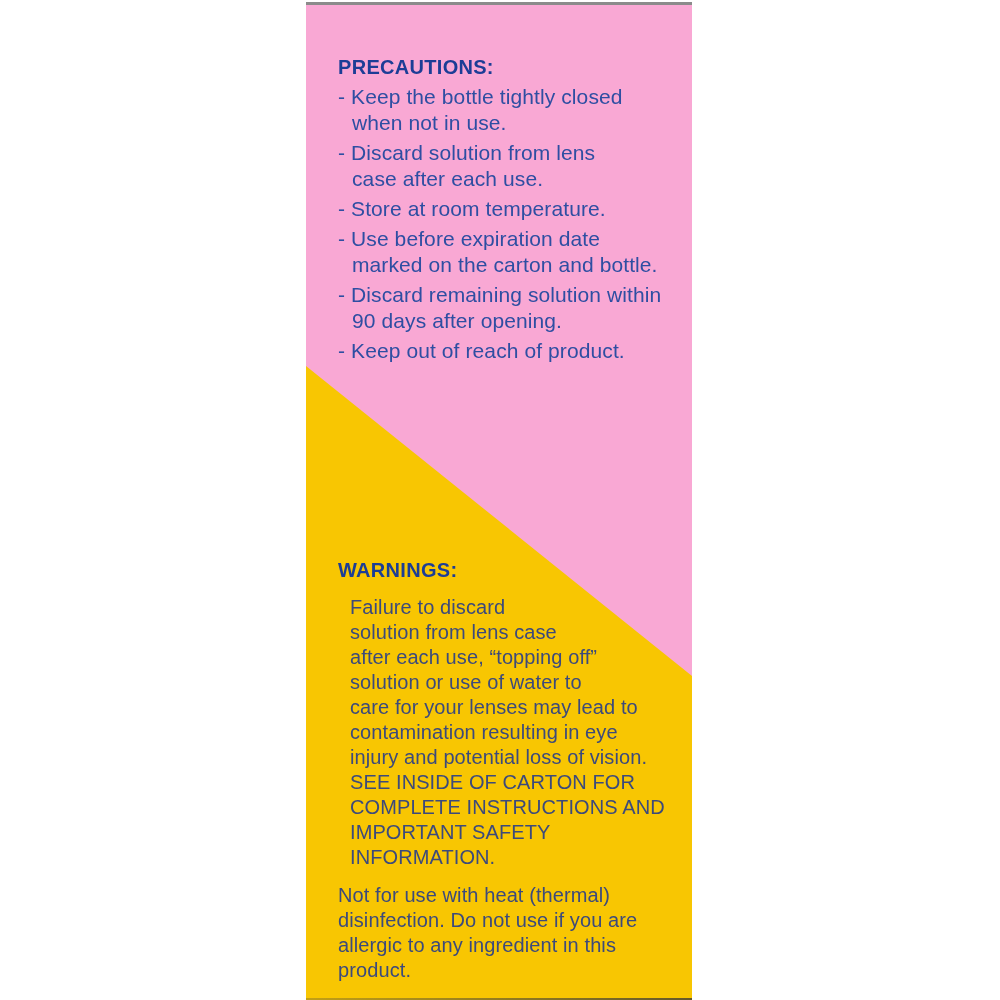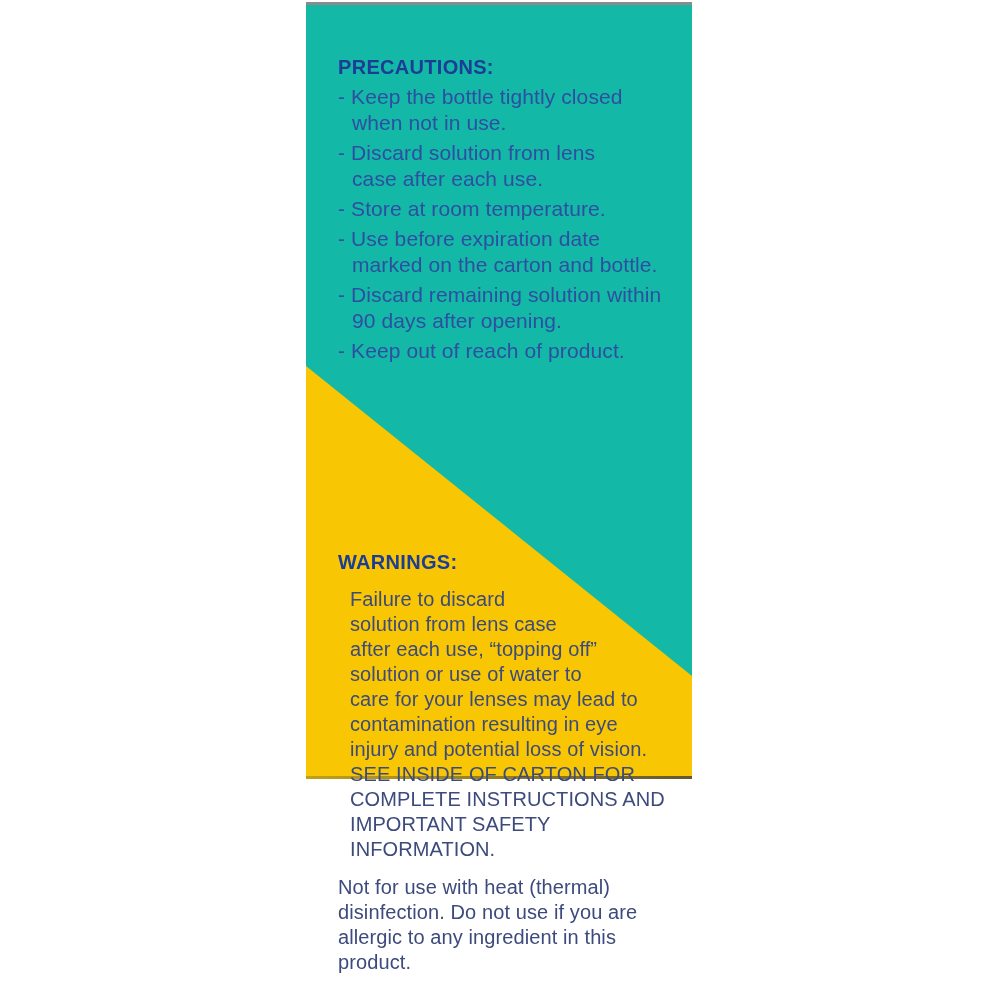--- a/index.html
+++ b/index.html
@@ -24,8 +24,8 @@
     left: 306px;
     top: 2px;
     width: 386px;
-    height: 777px;
-    background: #14b8a6;
+    height: 999px;
+    background: #f9a8d4;
   }
   .panel-top-edge {
     position: absolute;

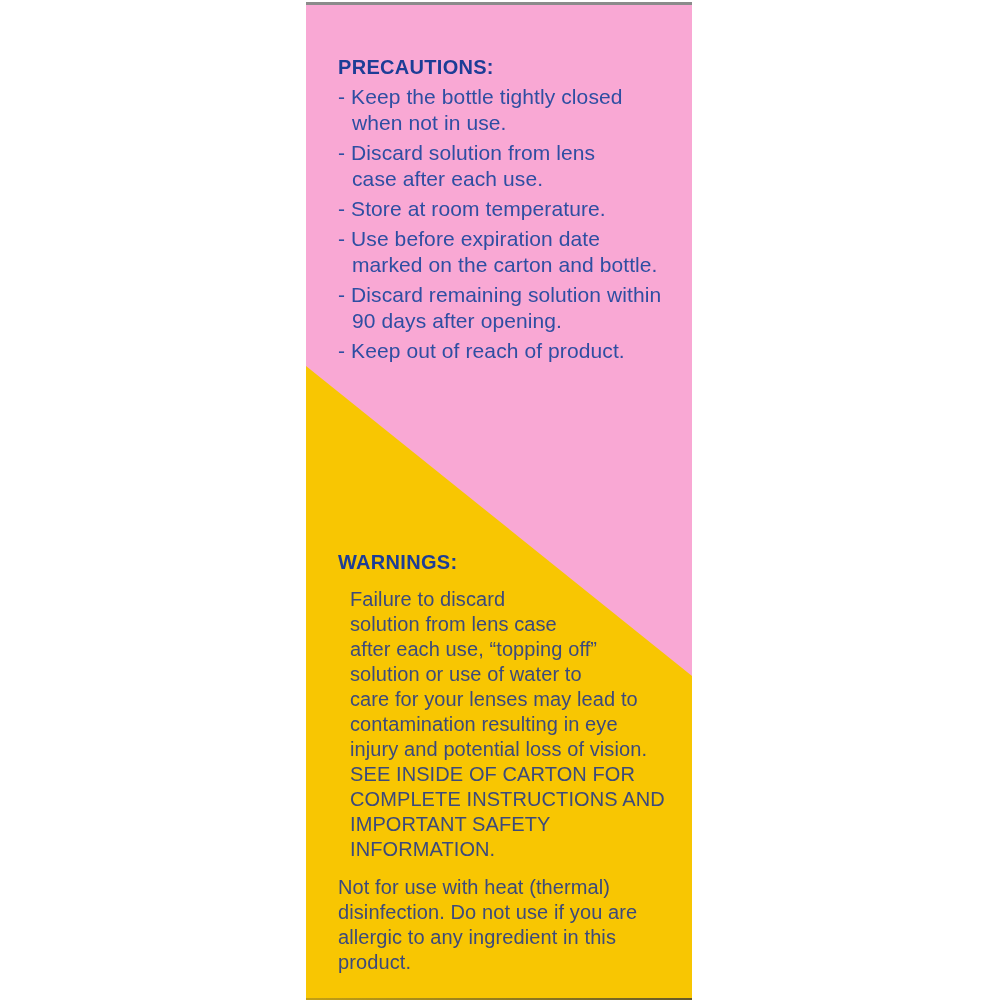--- a/index.html
+++ b/index.html
@@ -84,7 +84,7 @@
     font-size: 20px;
     font-weight: bold;
     color: #1c3d96;
-    margin: 8px 0 3px 0;
+    margin: 16px 0 3px 0;
     letter-spacing: 0.3px;
   }
   .wbody {

